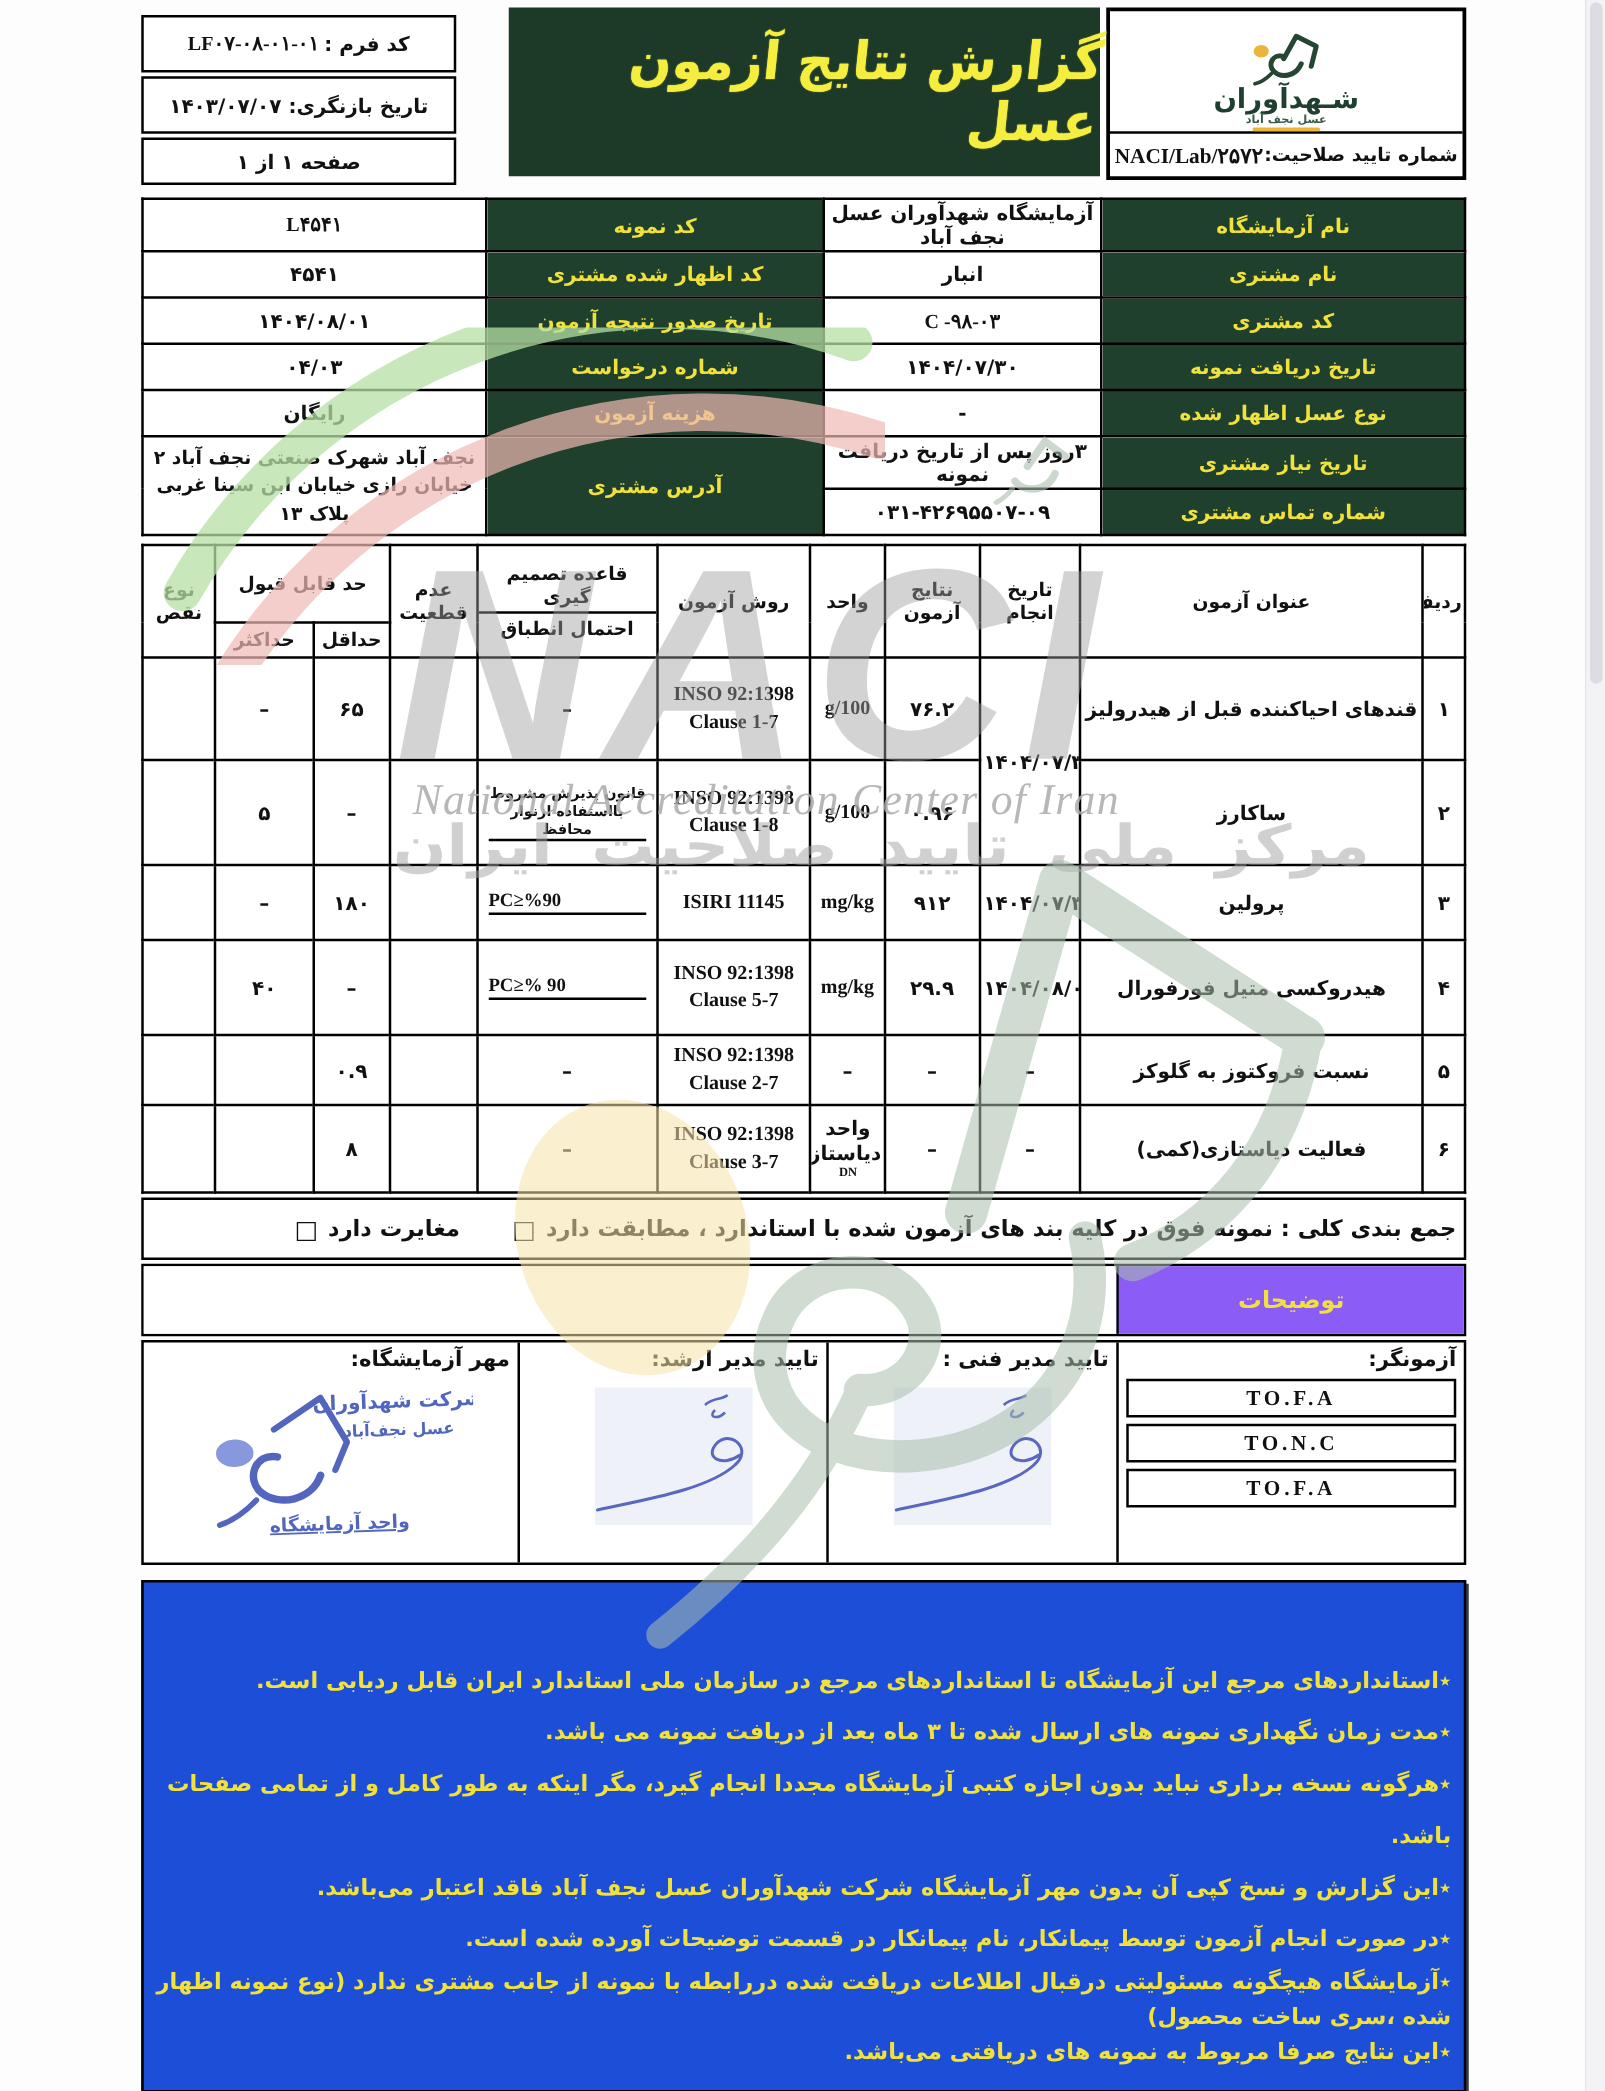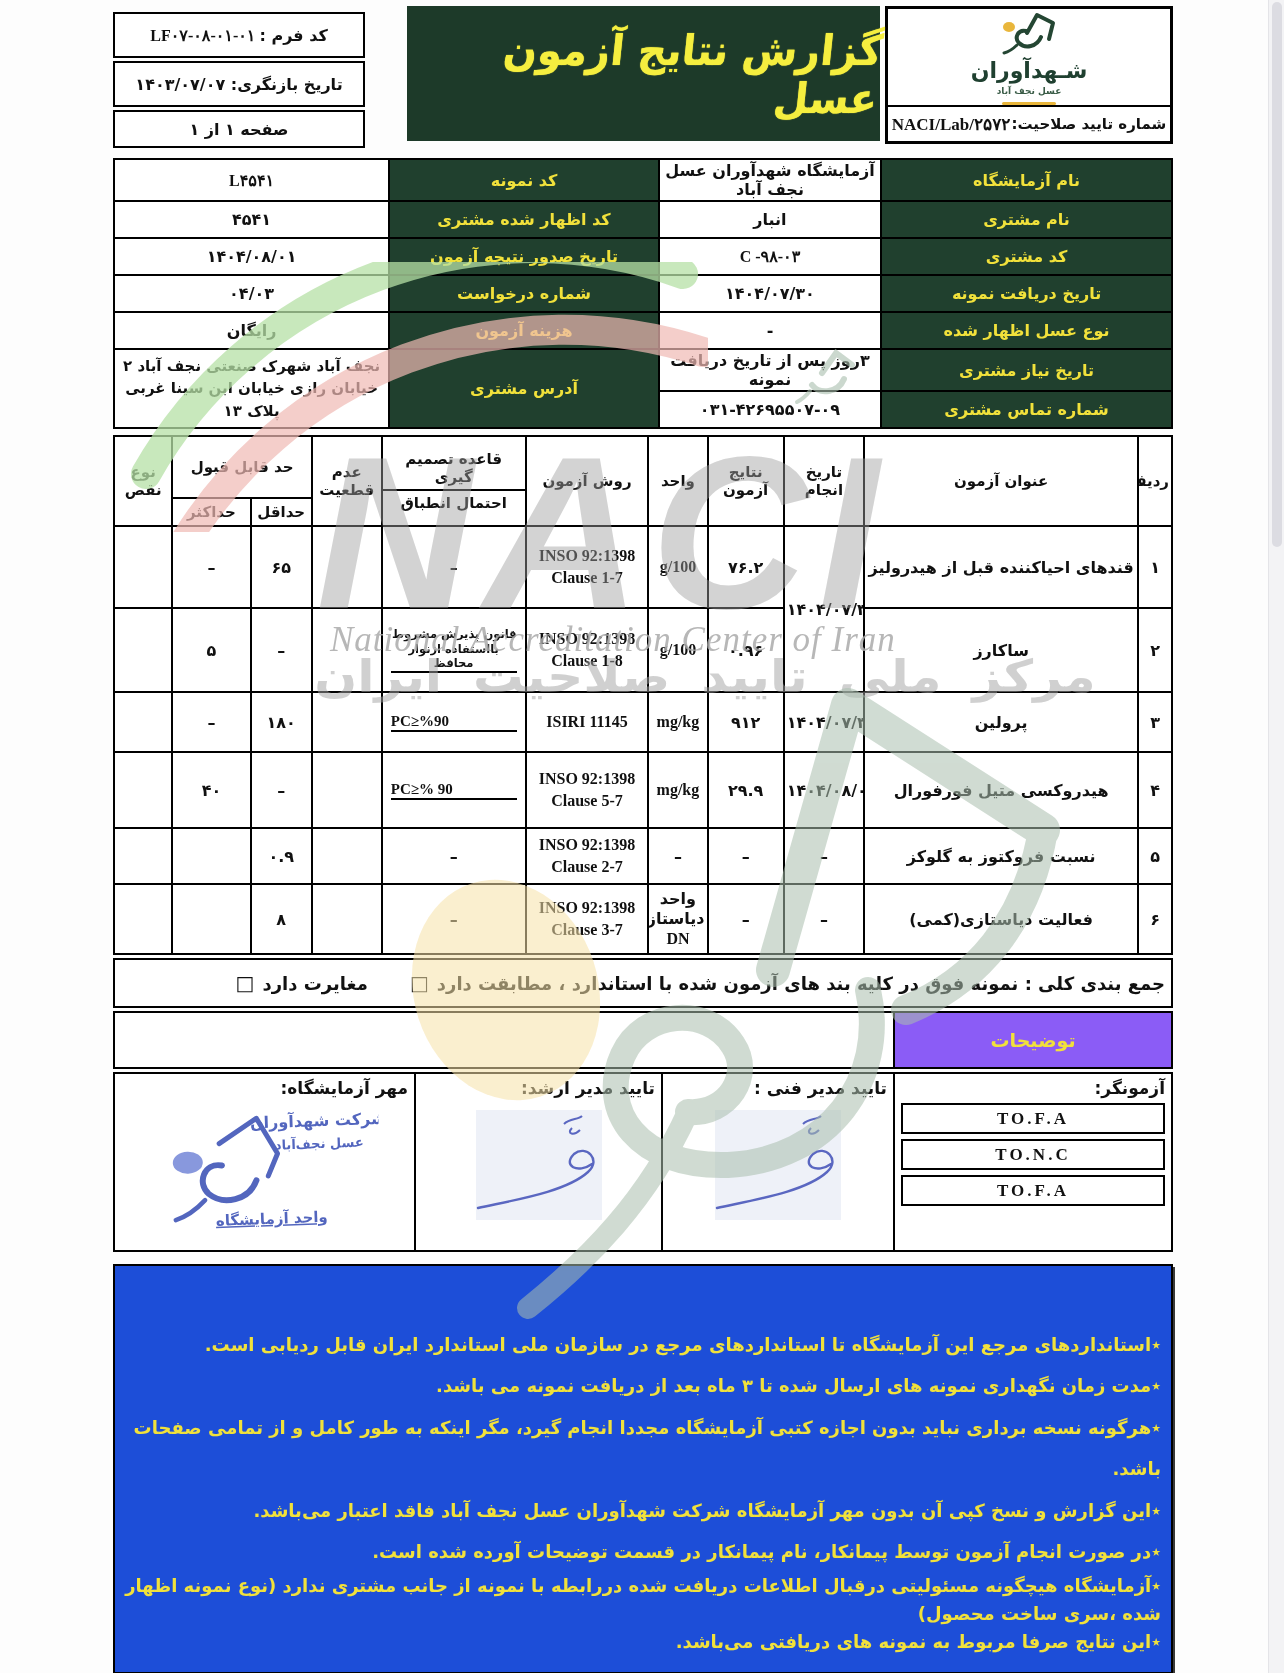--- a/index.html
+++ b/index.html
@@ -11,7 +11,7 @@
   
   .hdr{display:flex;align-items:flex-start;}
   .logo-col{width:282px;border:3px solid #000;background:#fff;}
-  .logo-box{height:94px;border-bottom:2px solid #000;display:flex;flex-direction:column;align-items:center;justify-content:space-between;padding-top:2px;}
+  .logo-box{height:94px;border-bottom:2px solid #000;display:flex;flex-direction:column;align-items:center;justify-content:flex-end;padding-top:2px;}
   .logo-name{font-size:22px;color:#1f4030;line-height:1;}
   .logo-sub{font-size:9px;color:#3a5c47;letter-spacing:1px;}
   .swoosh{width:54px;height:3px;background:#e9b63b;border-radius:2px;margin-top:1px;}

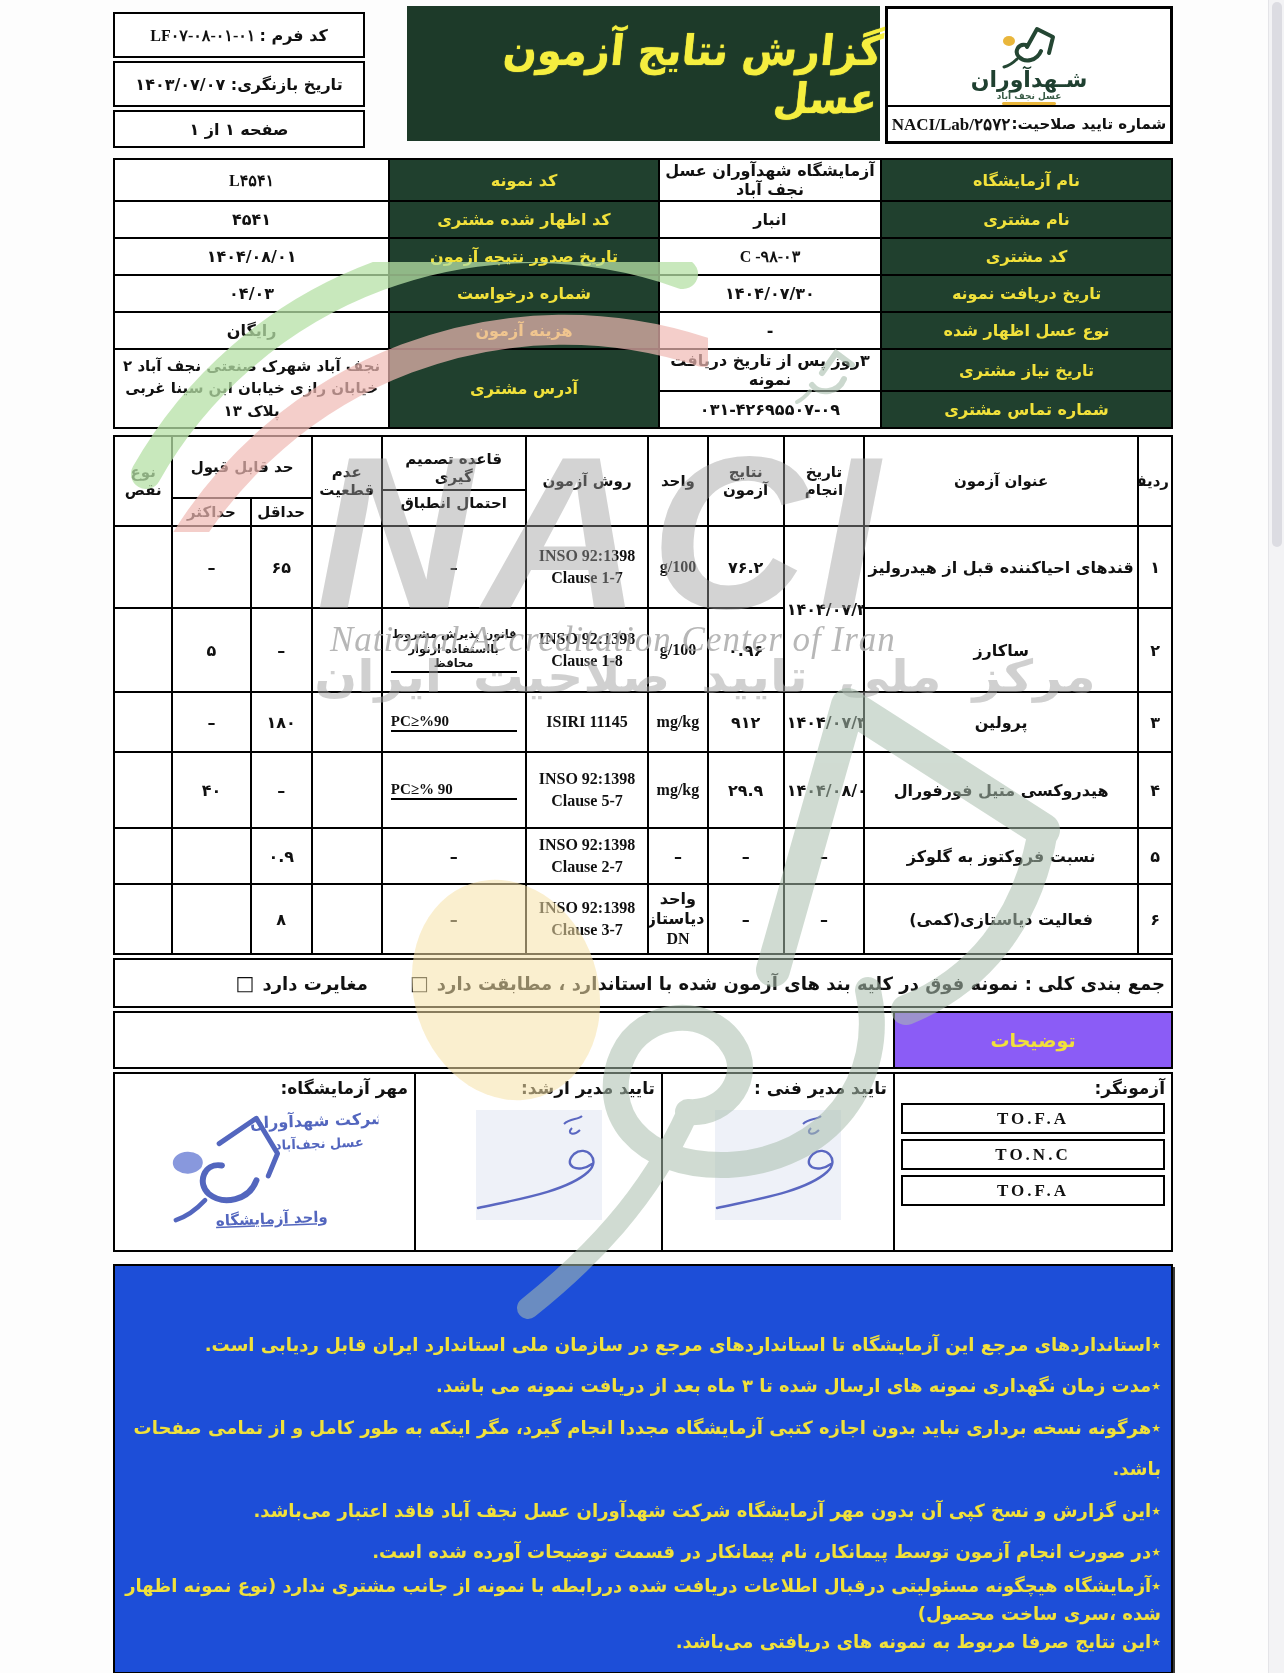--- a/index.html
+++ b/index.html
@@ -320,7 +320,7 @@
         <td class="unit-sm">
           <div>واحد</div>
           <div>دیاستاز</div>
-          <div class="latin" style="font-size:16px;">DN</div>
+          <div class="latin" style="font-size:10px;">DN</div>
         </td>
         <td class="latin meth" dir="ltr">
           <div>INSO 92:1398</div>

